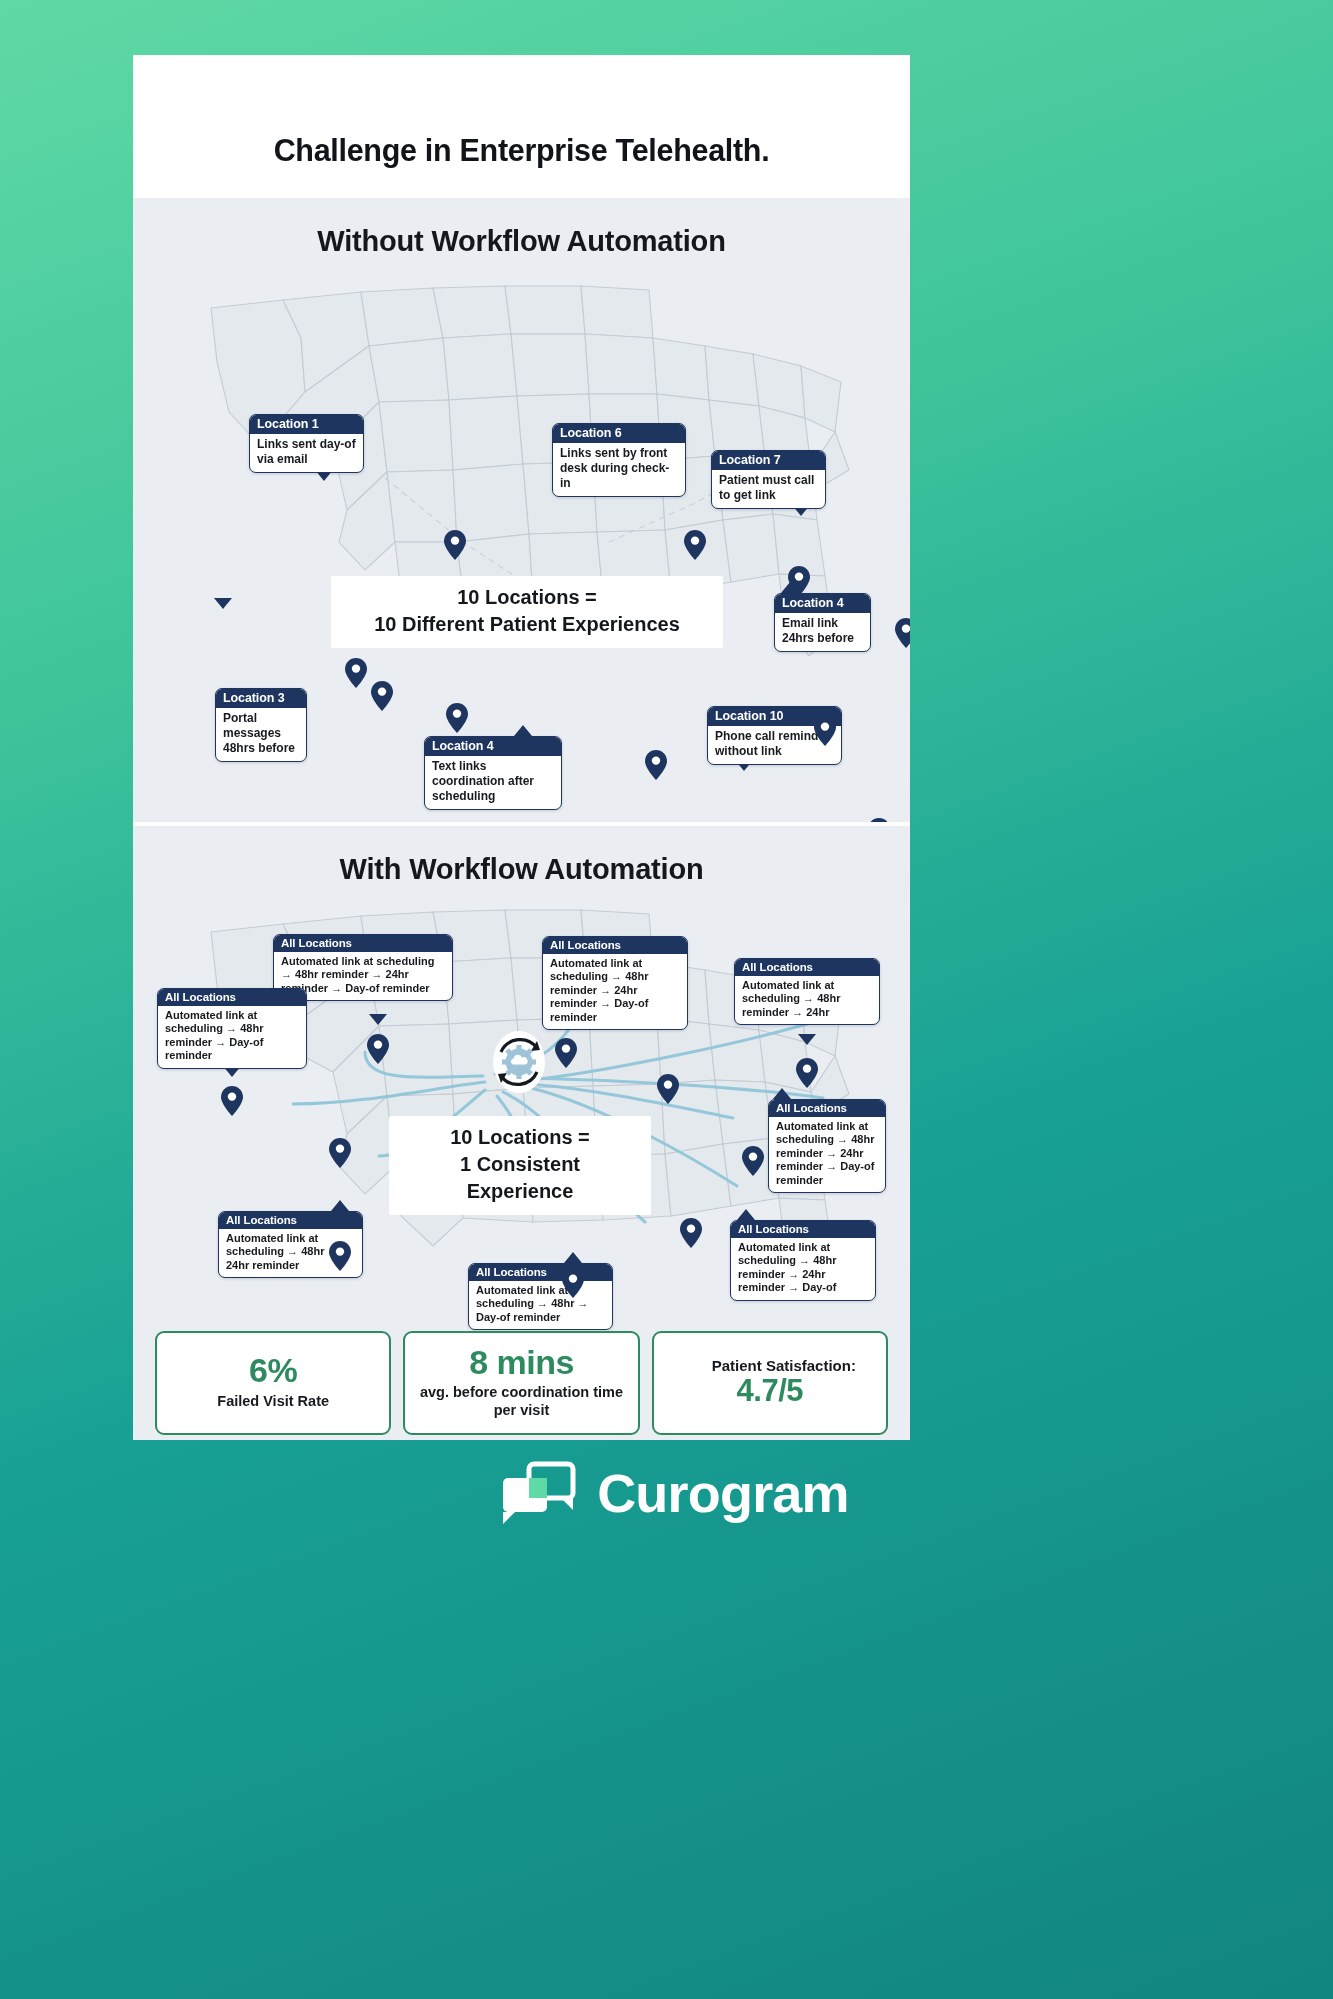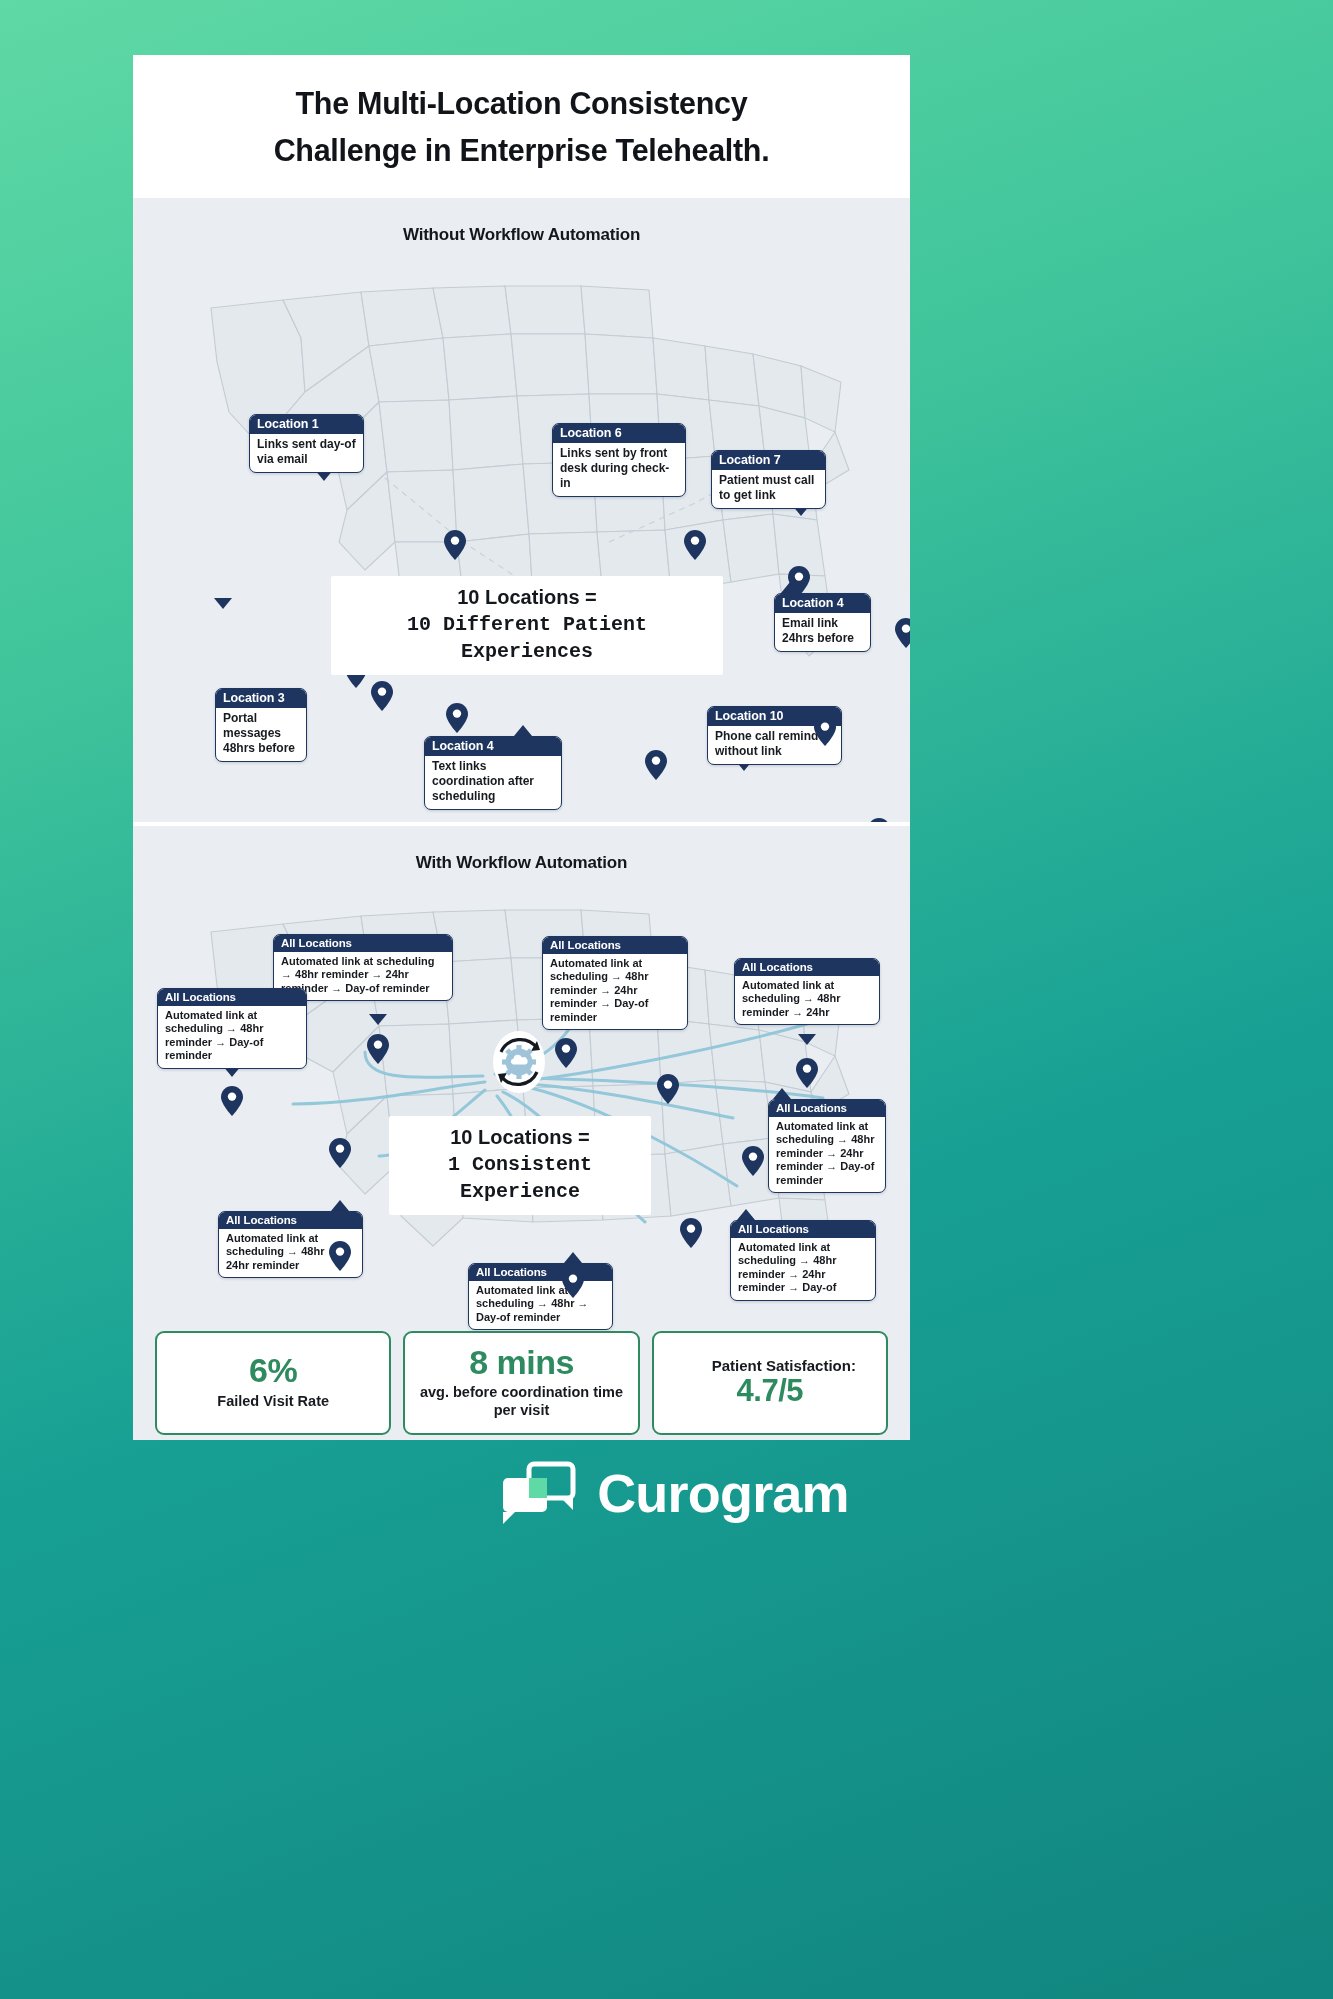--- a/index.html
+++ b/index.html
@@ -176,7 +176,7 @@
 
   <div class="hdr">
     <h1>
-      <span>The Multi-Location Consistency</span><br>
+      <br>
       <span>Challenge in Enterprise Telehealth.</span>
     </h1>
   </div>

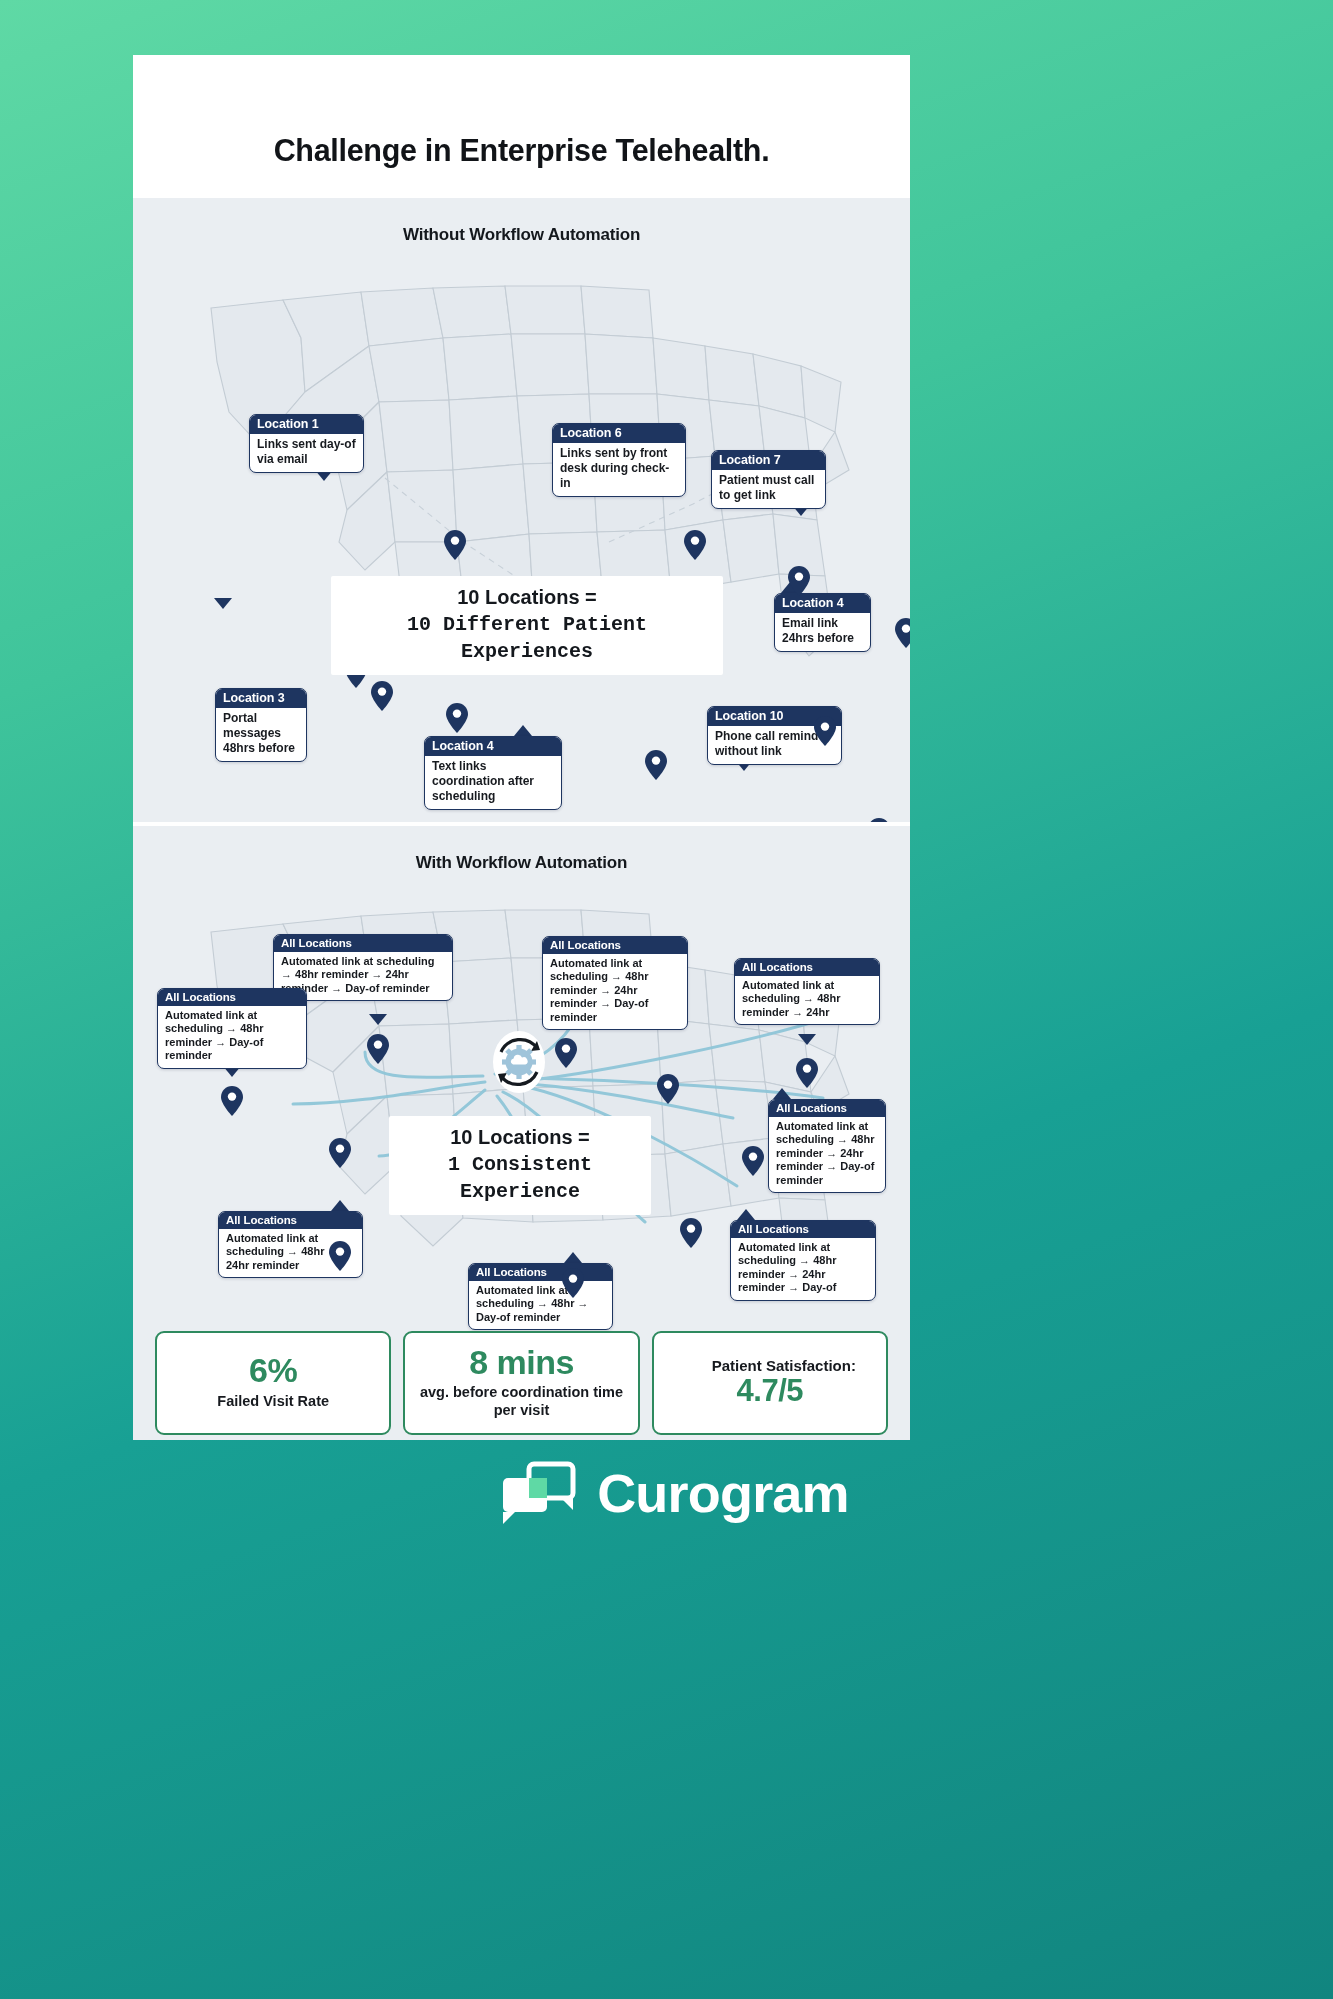--- a/index.html
+++ b/index.html
@@ -48,7 +48,7 @@
 
   .panel-title {
     text-align: center;
-    font-size: 17px; font-weight: bold;
+    font-size: 29px; font-weight: bold;
     color: #14181d;
     padding-top: 27px;
     letter-spacing: -0.2px;

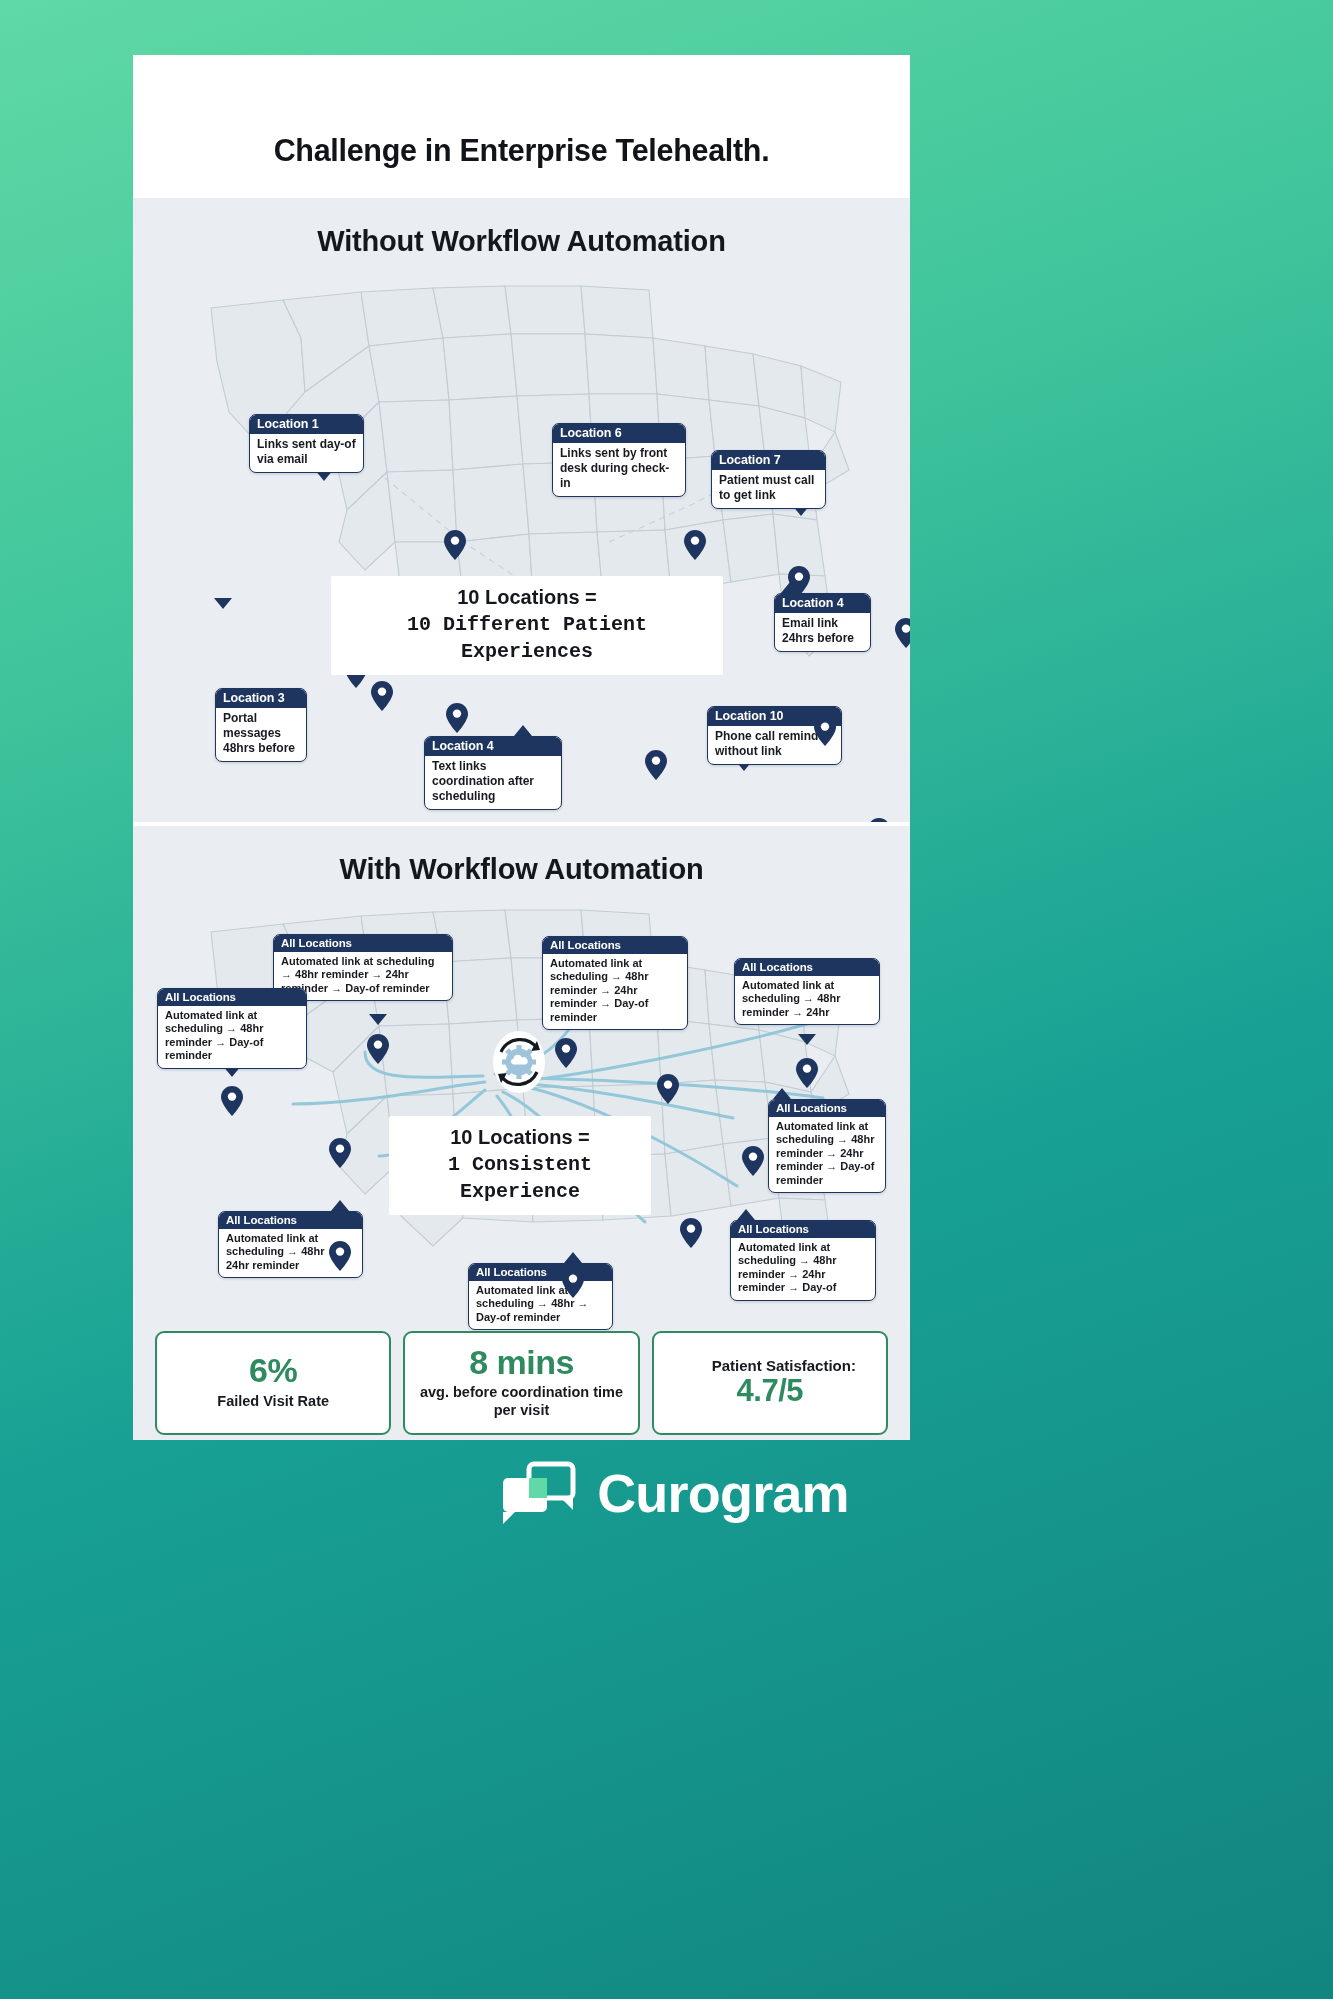--- a/index.html
+++ b/index.html
@@ -115,7 +115,7 @@
     border-radius: 2px;
   }
   .centerlbl .l1 { font-size: 20px; font-weight: bold; color: #14181d; line-height: 1.35; }
-  .centerlbl .l2 { font-size: 20px; font-weight: bold; color: #14181d; line-height: 1.35; font-family: Liberation Mono, monospace; }
+  .centerlbl .l2 { font-size: 20px; font-weight: bold; color: #14181d; line-height: 1.35; }
 
   
   .statrow {

